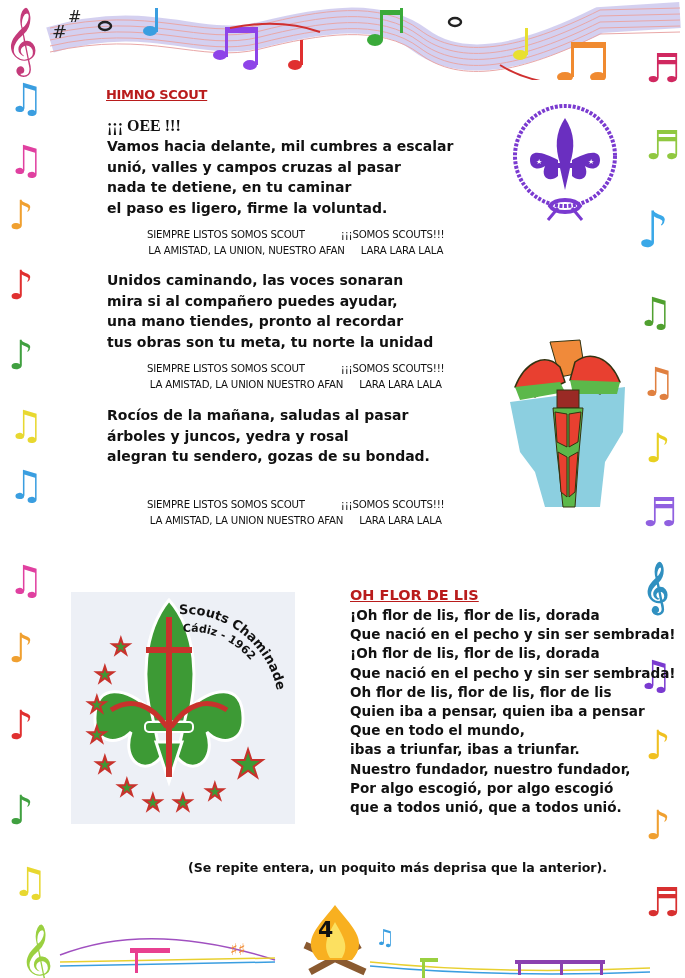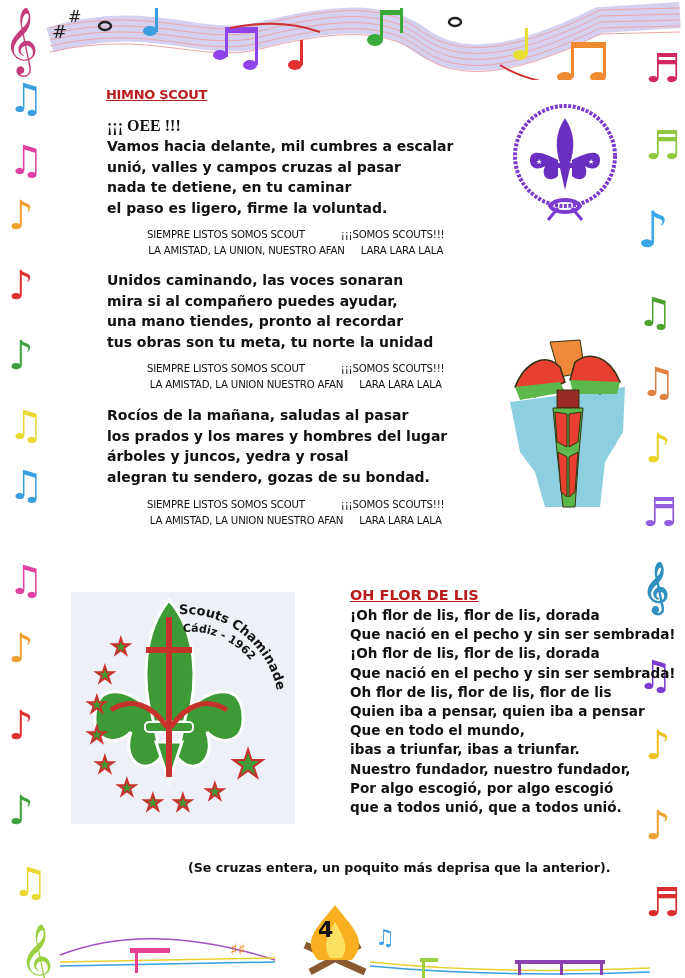--- a/index.html
+++ b/index.html
@@ -126,7 +126,6 @@
 
 <div class="verse" style="top:405px">
   <div>Rocíos de la mañana, saludas al pasar</div>
-  <div>los prados y los mares y hombres del lugar</div>
   <div>árboles y juncos, yedra y rosal</div>
   <div>alegran tu sendero, gozas de su bondad.</div>
 </div>

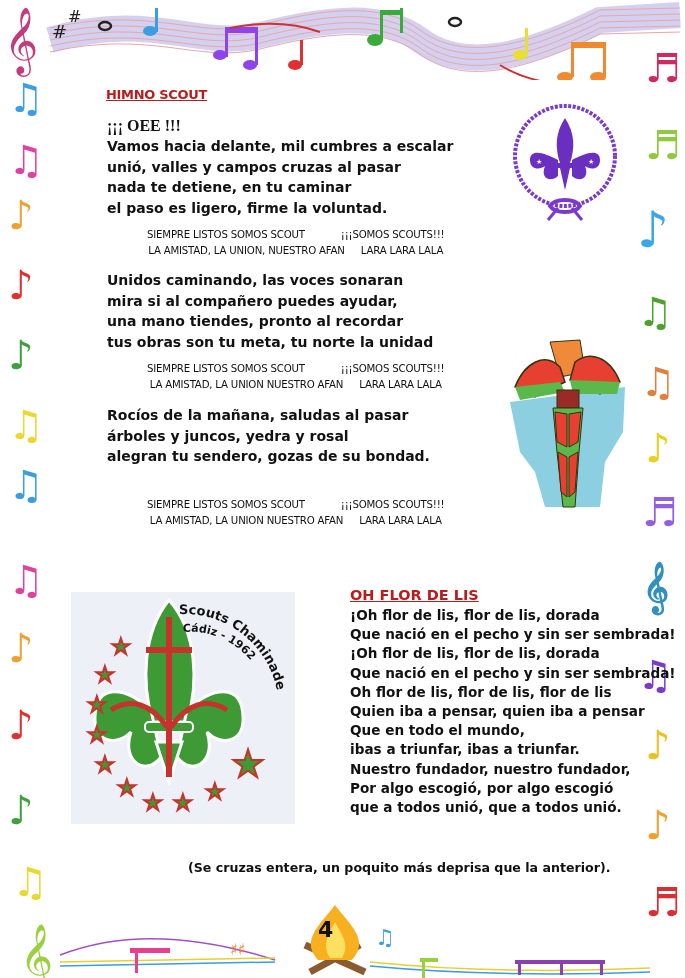--- a/index.html
+++ b/index.html
@@ -205,7 +205,7 @@
   </svg>
 </div>
 
-<div class="footnote">(Se cruzas entera, un poquito más deprisa que la anterior).</div>
+<div class="footnote">(Se repite entera, un poquito más deprisa que la anterior).</div>
 
 <svg class="banner-bottom" viewBox="0 0 685 78">
   <path d="M60 55 Q150 20,275 60" stroke="#a050c0" stroke-width="1.5" fill="none"></path>

